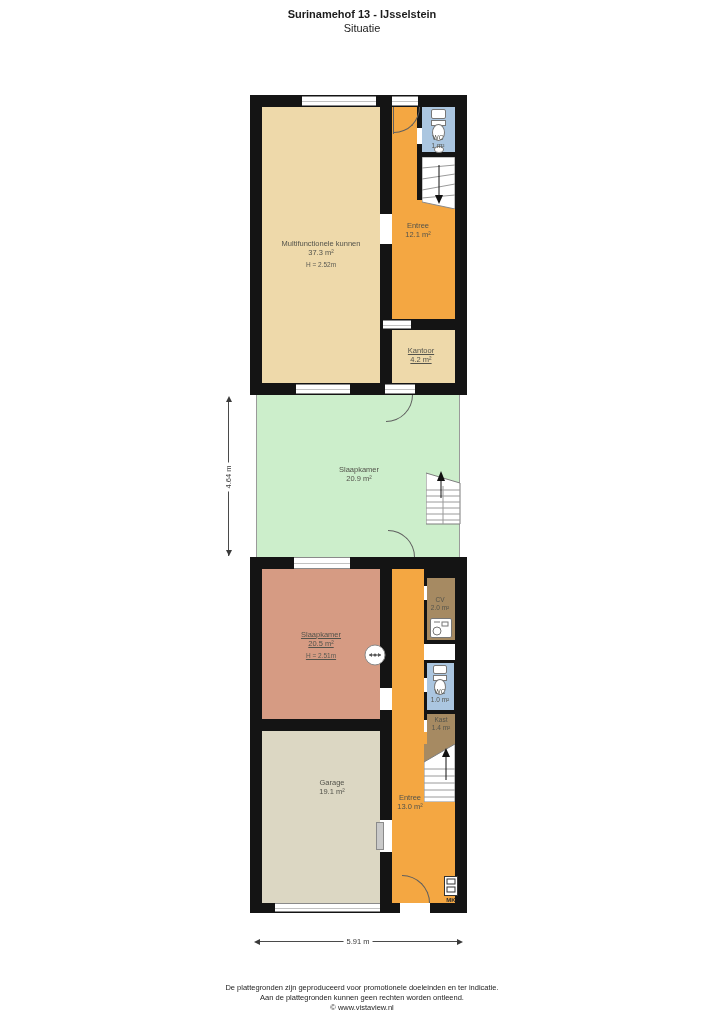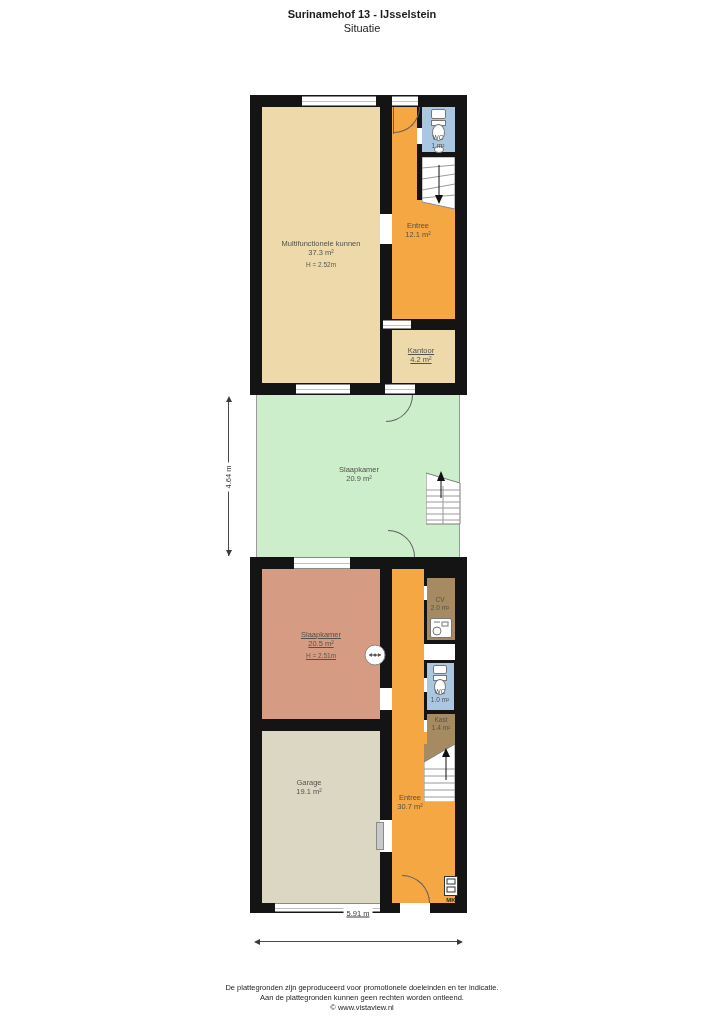--- a/index.html
+++ b/index.html
@@ -212,7 +212,7 @@
     <div>30.7 m²</div>
   </div>
 
-  <div class="room-label" style="left:309px;top:778px;">
+  <div class="room-label" style="left:332px;top:778px;">
     <div>Garage</div>
     <div>19.1 m²</div>
   </div>

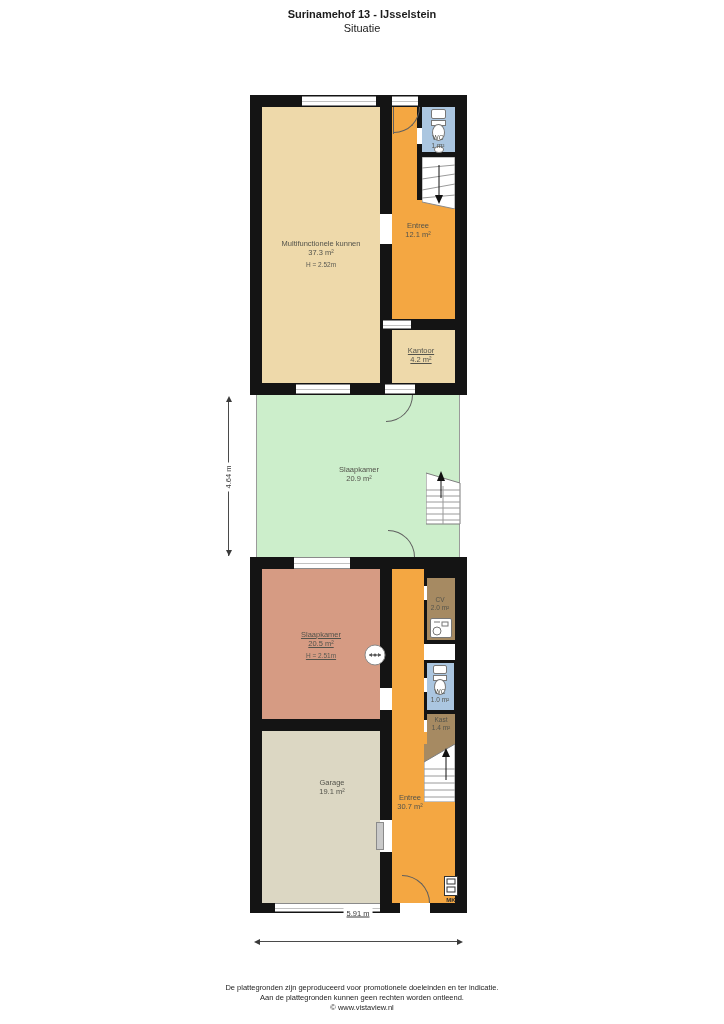--- a/index.html
+++ b/index.html
@@ -209,7 +209,7 @@
 
   <div class="room-label" style="left:410px;top:793px;">
     <div>Entree</div>
-    <div>30.7 m²</div>
+    <div>13.0 m²</div>
   </div>
 
   <div class="room-label" style="left:332px;top:778px;">

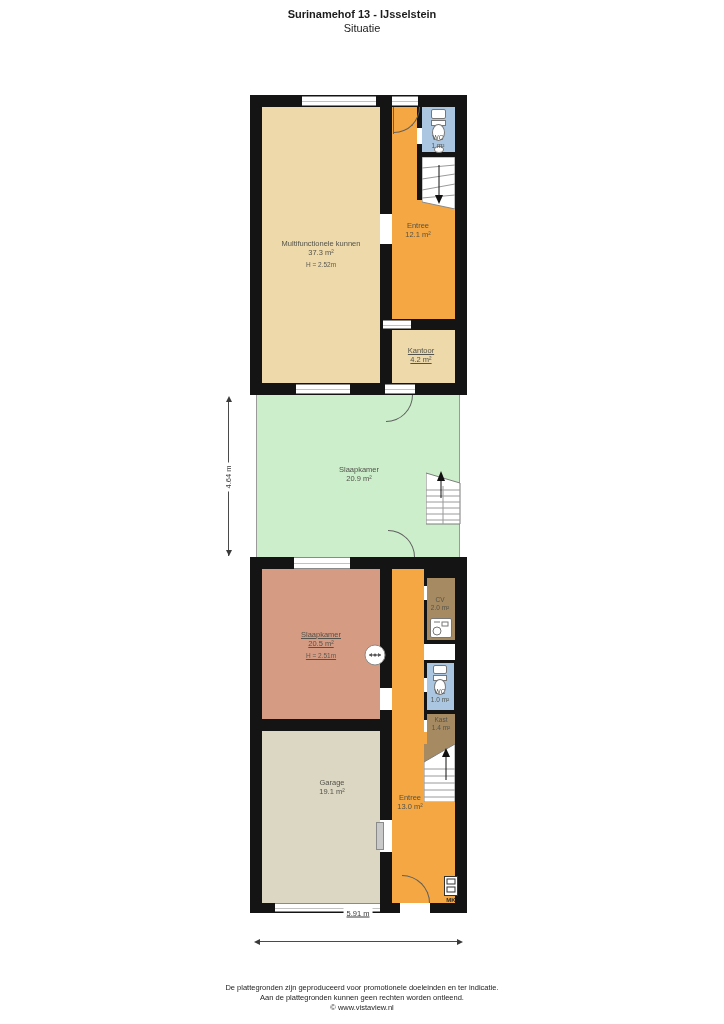--- a/index.html
+++ b/index.html
@@ -225,7 +225,7 @@
   <div class="dim-line-h" style="left:256px;top:941px;width:205px;"></div>
   <div class="tri tri-left" style="left:254px;top:939px;"></div>
   <div class="tri tri-right" style="left:457px;top:939px;"></div>
-  <div class="dim-label" style="left:358px;top:913px;transform:translate(-50%,-50%);text-decoration:underline;">5.91 m</div>
+  <div class="dim-label" style="left:358px;top:941px;transform:translate(-50%,-50%);">5.91 m</div>
 
 </div>
 

